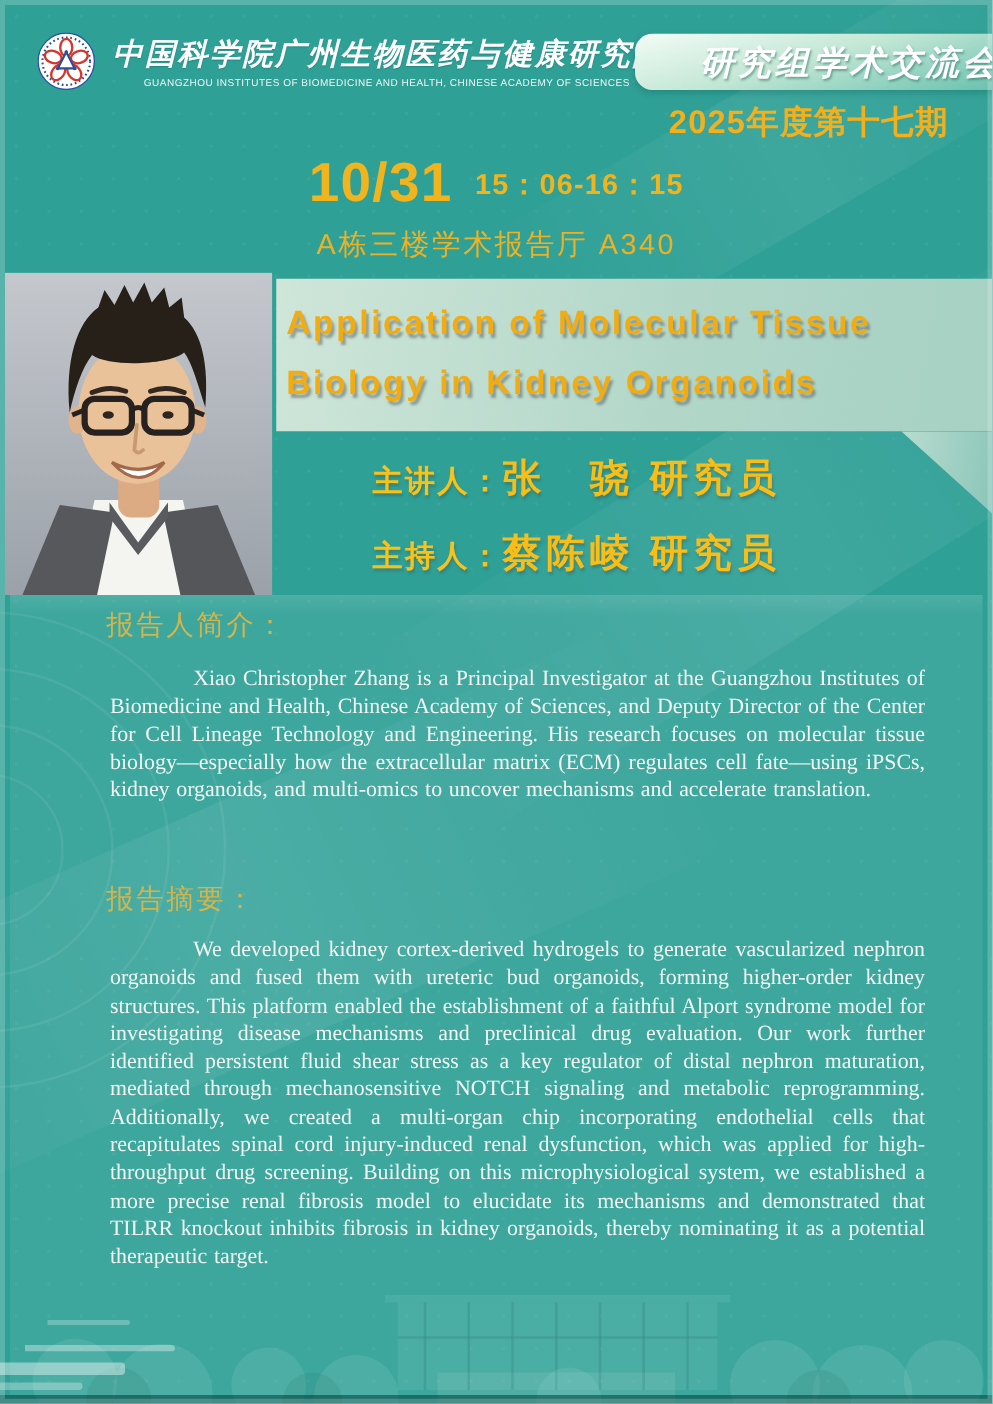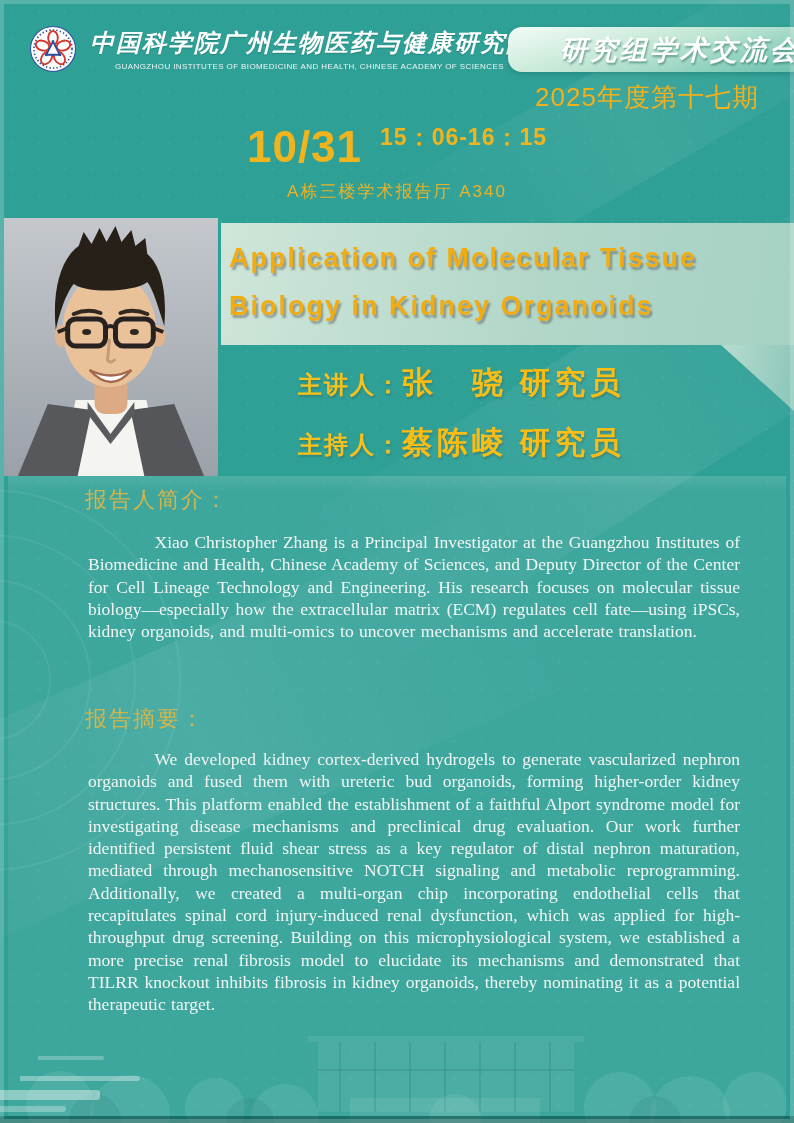--- a/index.html
+++ b/index.html
@@ -32,7 +32,7 @@
     display:flex;align-items:center;justify-content:center;z-index:5;padding-left:33px;
   }
   .banner-text{color:#ffffff;font-size:27px;font-weight:700;font-style:italic;letter-spacing:3px;text-shadow:1px 2px 2px rgba(40,110,95,0.55);white-space:nowrap;}
-  .issue{position:absolute;left:508px;top:80px;width:278px;text-align:center;color:#f2b01c;font-size:26px;font-weight:400;letter-spacing:1px;z-index:5;white-space:nowrap;}
+  .issue{position:absolute;left:508px;top:80px;width:278px;text-align:center;color:#f2b01c;font-size:26px;font-weight:700;letter-spacing:1px;z-index:5;white-space:nowrap;}
   
   .session{position:absolute;left:0;top:122px;width:794px;text-align:center;z-index:5;}
   .session-line1{display:flex;align-items:flex-start;justify-content:center;gap:18px;}

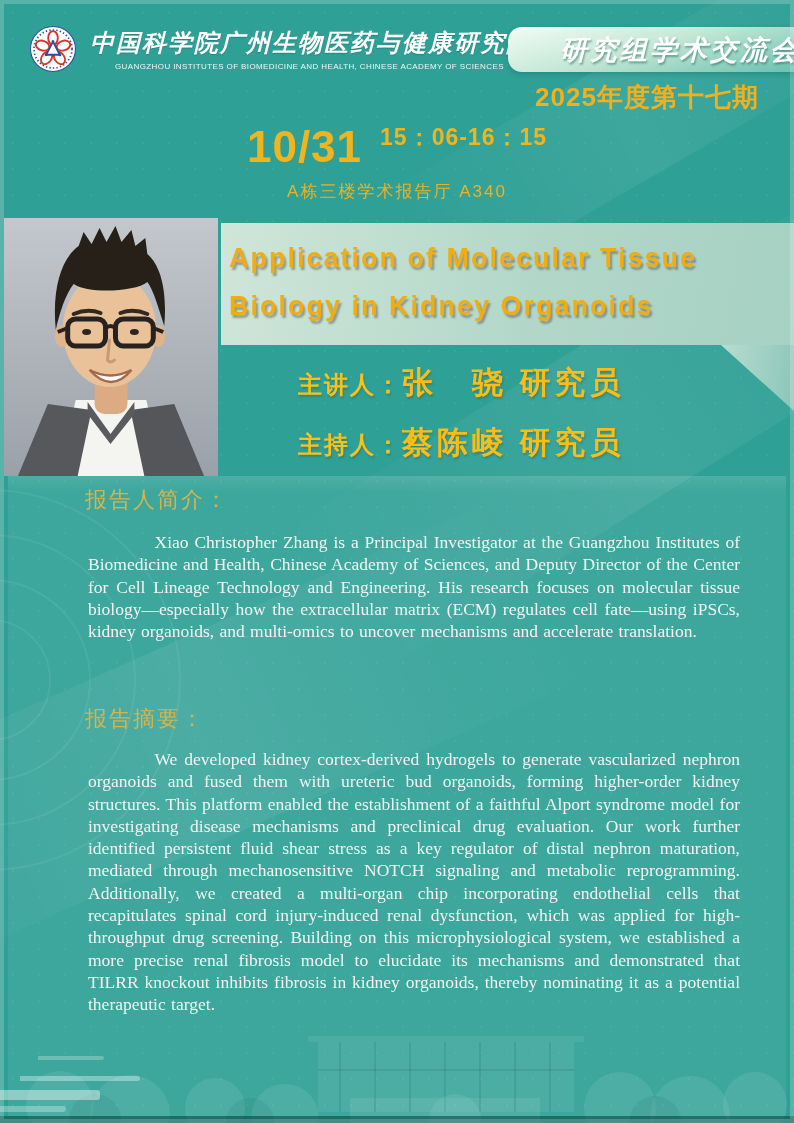--- a/index.html
+++ b/index.html
@@ -35,7 +35,7 @@
   .issue{position:absolute;left:508px;top:80px;width:278px;text-align:center;color:#f2b01c;font-size:26px;font-weight:700;letter-spacing:1px;z-index:5;white-space:nowrap;}
   
   .session{position:absolute;left:0;top:122px;width:794px;text-align:center;z-index:5;}
-  .session-line1{display:flex;align-items:flex-start;justify-content:center;gap:18px;}
+  .session-line1{display:flex;align-items:center;justify-content:center;gap:18px;}
   .session-date{color:#f0b41f;font-size:44px;font-weight:700;letter-spacing:1px;}
   .session-time{color:#f0b41f;font-size:23px;font-weight:600;letter-spacing:1px;}
   .session-venue{margin-top:8px;color:#edb124;font-size:17px;letter-spacing:2px;}

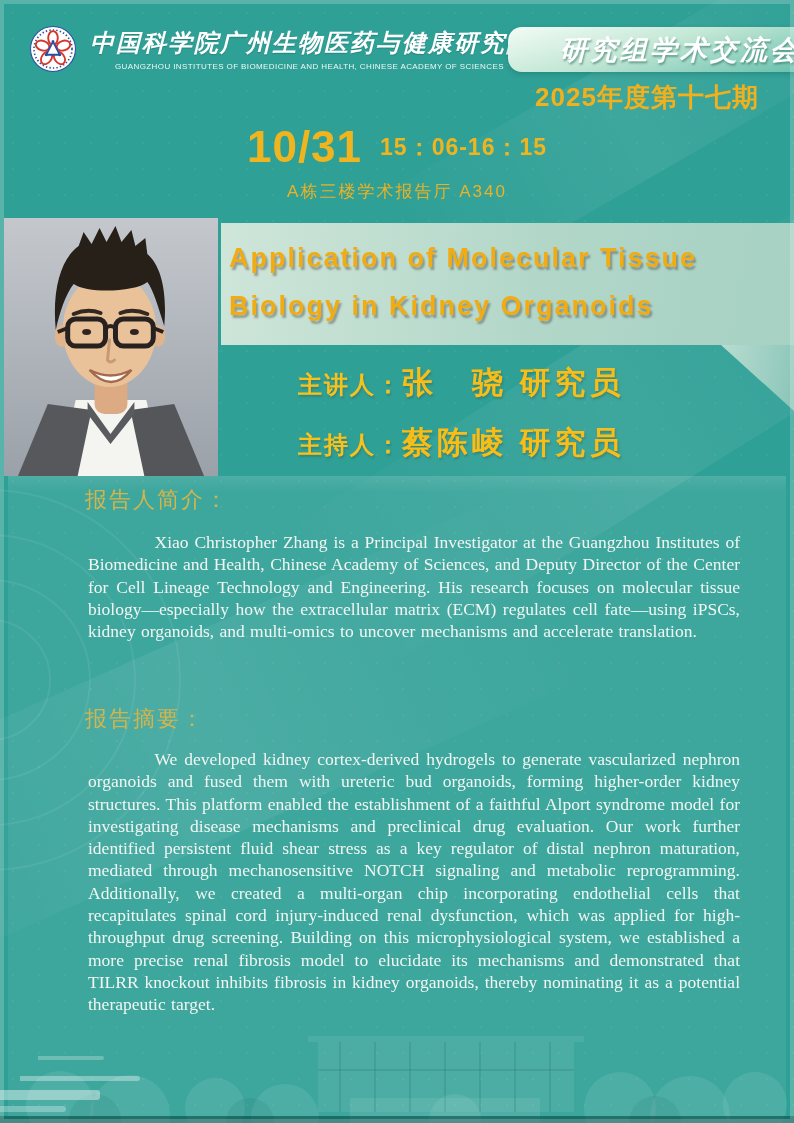--- a/index.html
+++ b/index.html
@@ -38,7 +38,7 @@
   .session-line1{display:flex;align-items:center;justify-content:center;gap:18px;}
   .session-date{color:#f0b41f;font-size:44px;font-weight:700;letter-spacing:1px;}
   .session-time{color:#f0b41f;font-size:23px;font-weight:600;letter-spacing:1px;}
-  .session-venue{margin-top:8px;color:#edb124;font-size:17px;letter-spacing:2px;}
+  .session-venue{margin-top:8px;color:#edb124;font-size:23px;letter-spacing:2px;}
   
   .photo{position:absolute;left:4px;top:218px;width:214px;height:258px;z-index:6;overflow:hidden;}
   .photo svg{display:block;width:100%;height:100%;}

